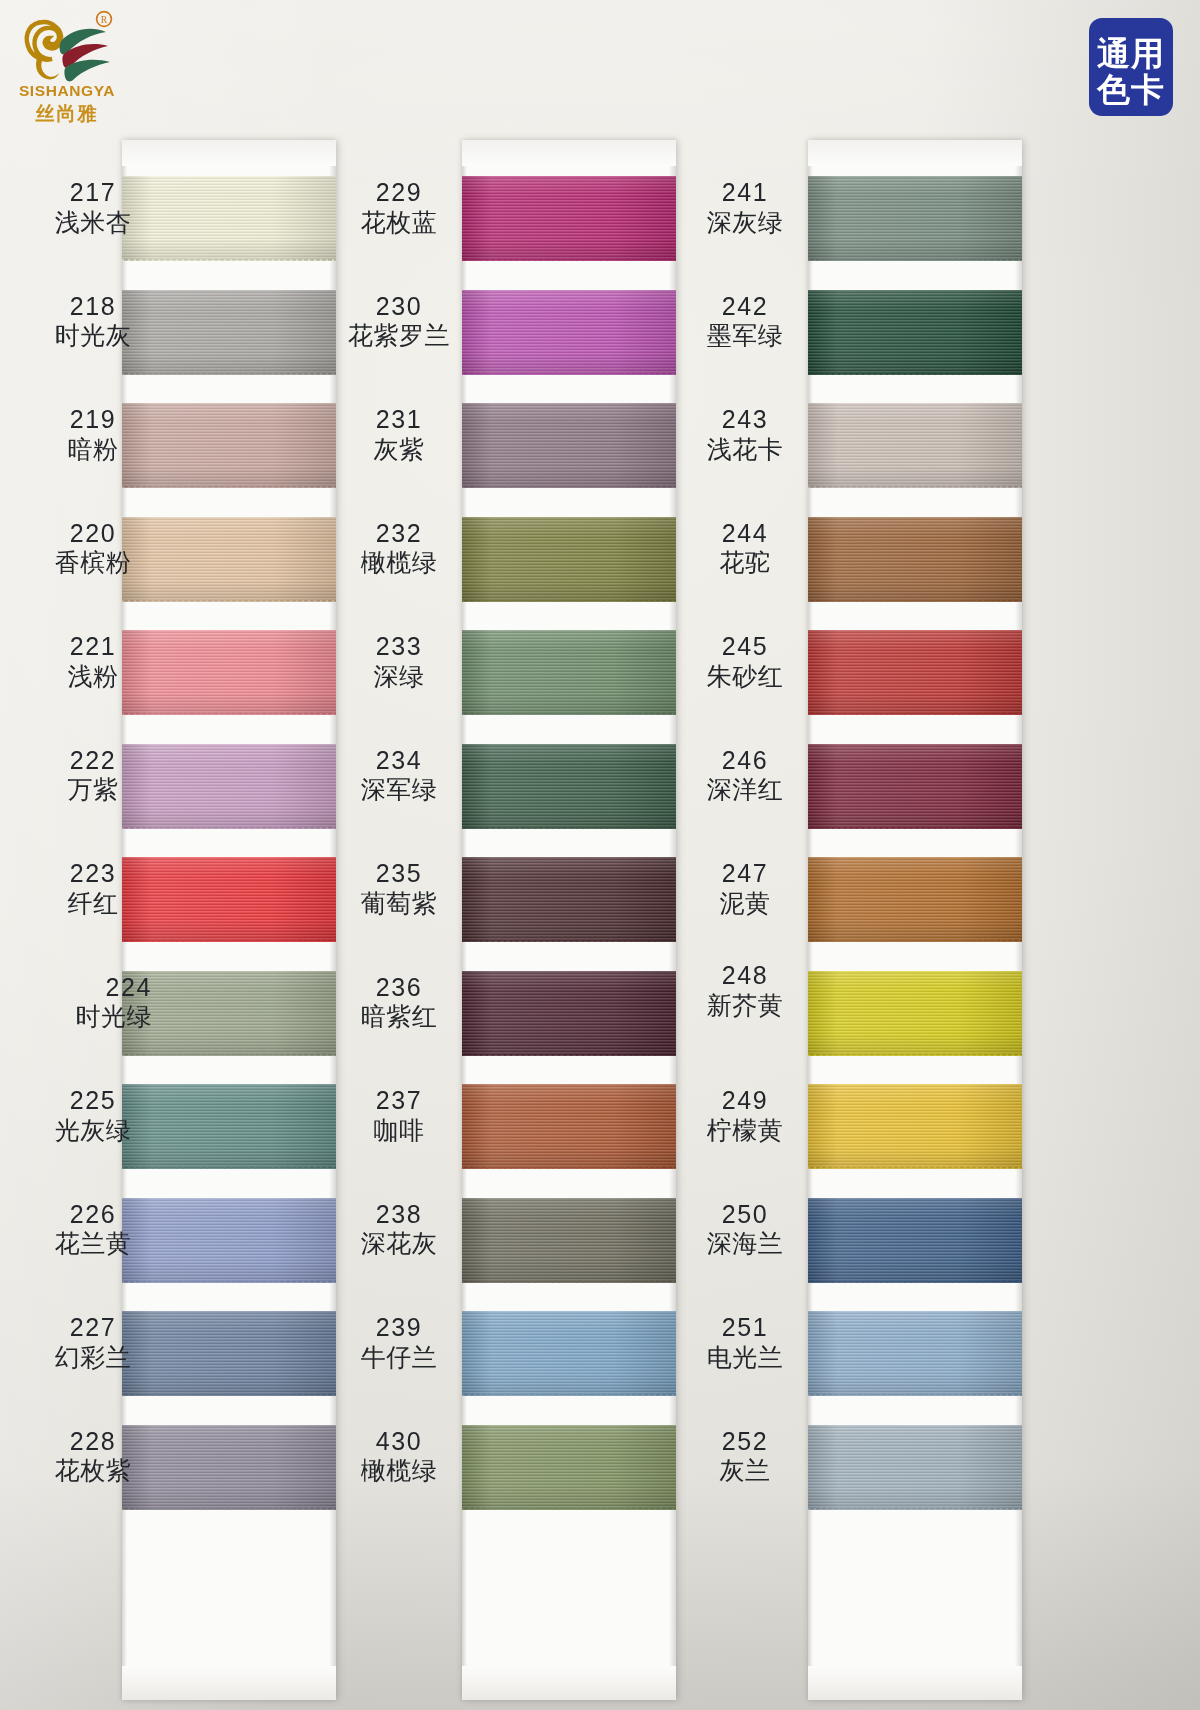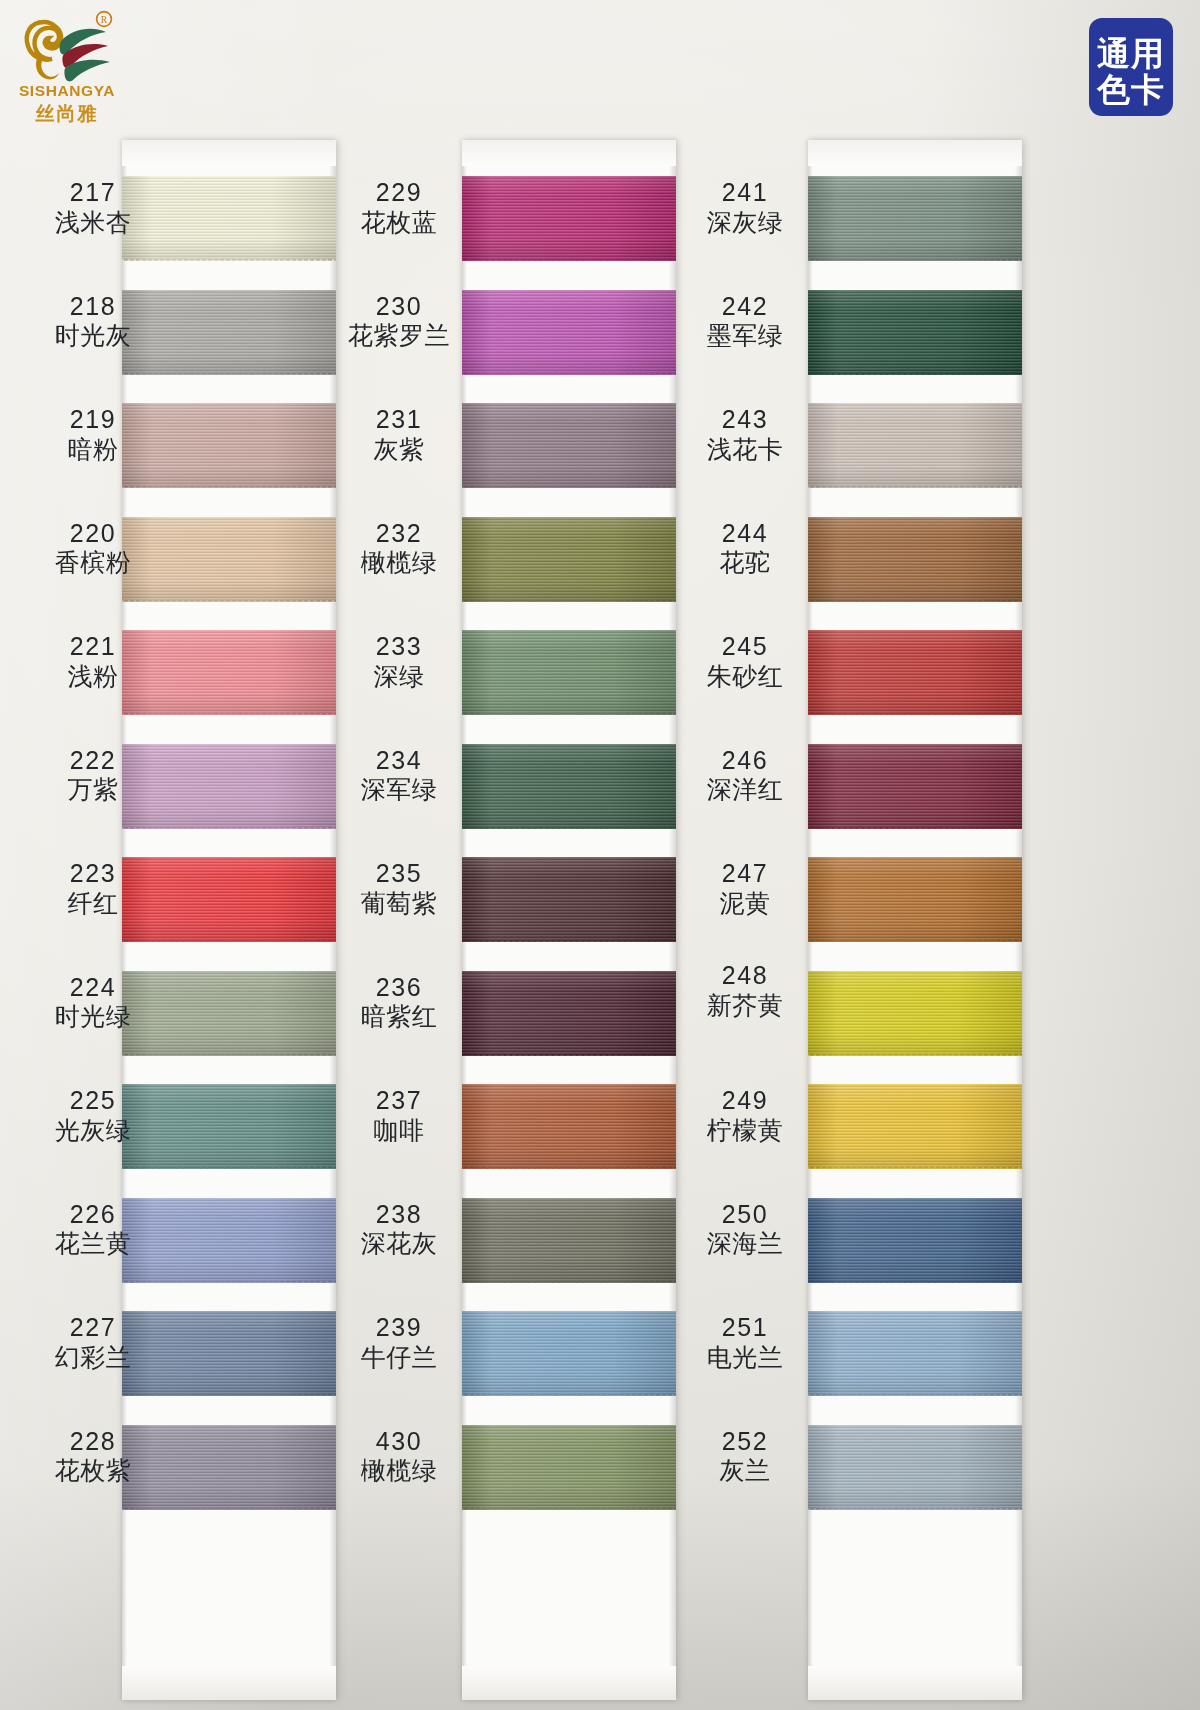--- a/index.html
+++ b/index.html
@@ -540,7 +540,7 @@
         <div class="code">223</div>
         <div class="name">纤红</div>
       </div>
-      <div class="label" style="top: 972.5px;">
+      <div class="label" style="top: 972.5px; text-align: right;">
         <div class="code">224</div>
         <div class="name">时光绿</div>
       </div>

